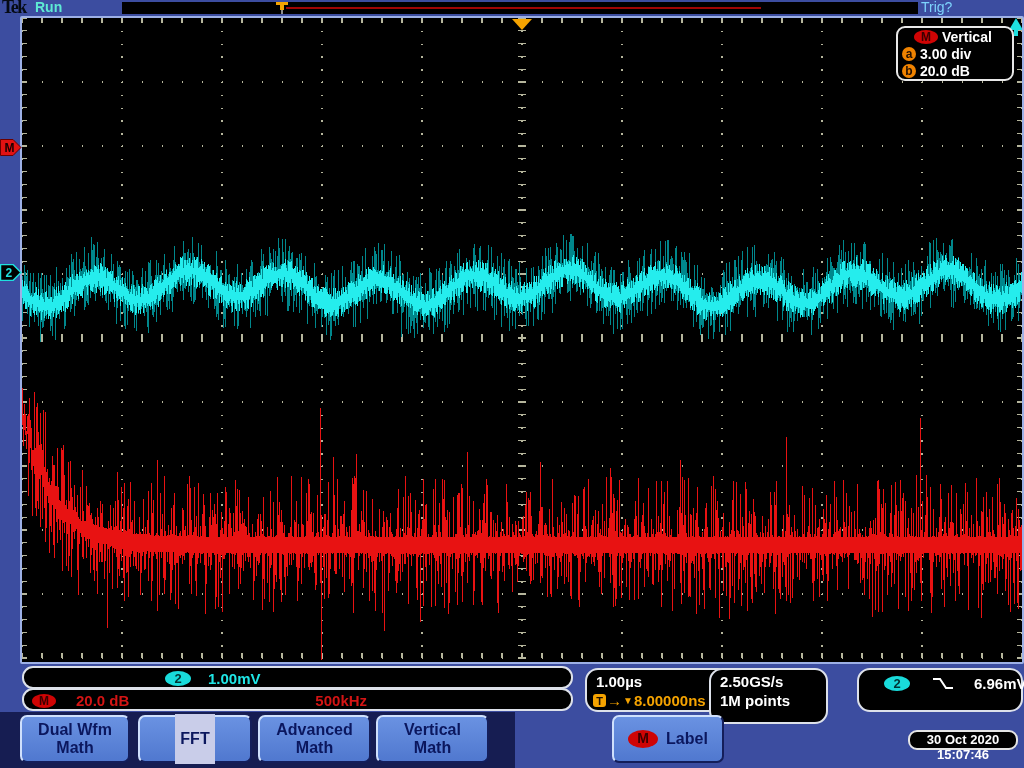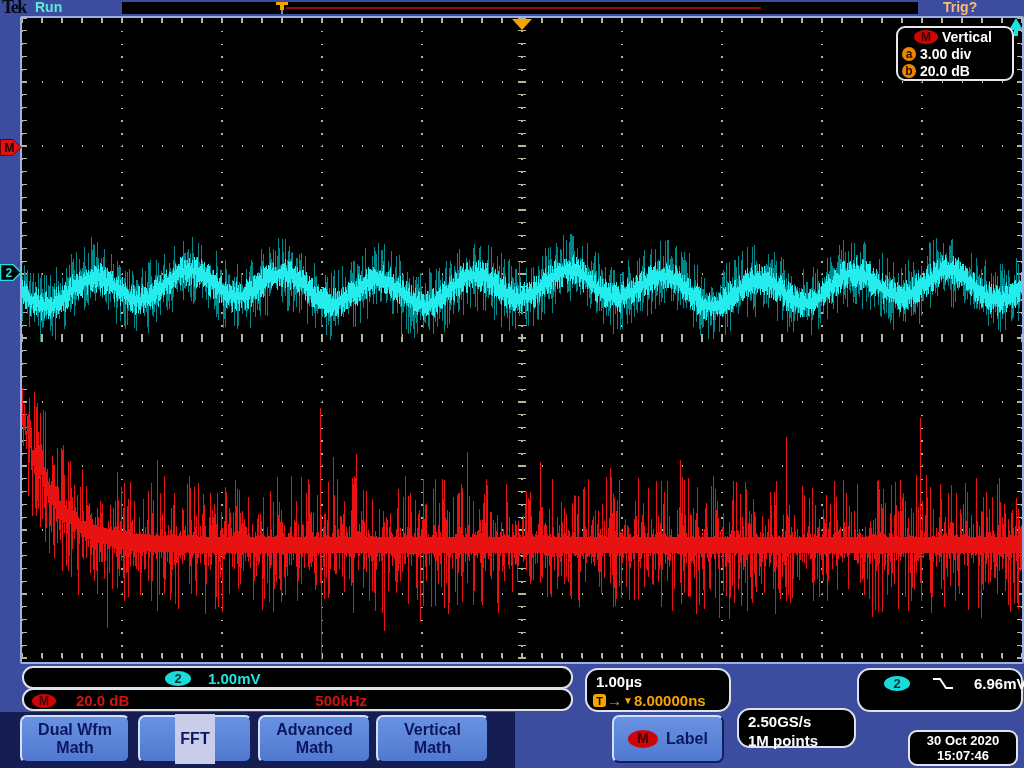--- a/index.html
+++ b/index.html
@@ -15,7 +15,7 @@
   #tek-logo{position:absolute;left:2px;top:-3px;font-size:18px;font-weight:bold;
     color:#050a14;letter-spacing:-1.5px;font-family:"Liberation Serif","DejaVu Serif",serif;}
   #run-status{position:absolute;left:35px;top:-1px;font-size:14px;font-weight:bold;color:#5eead4;}
-  #trig-status{position:absolute;left:943px;top:-1px;font-size:14px;font-weight:bold;color:#fdba74;}
+  #trig-status{position:absolute;left:921px;top:-1px;font-size:14px;font-weight:normal;color:#7dd3fc;}
   #record-view{position:absolute;left:122px;top:2px;width:796px;height:12px;background:#000;}
   #rv-extent{position:absolute;left:164px;top:5px;width:475px;height:2px;background:#a00505;}
   #rv-stem{position:absolute;left:159px;top:0;width:2px;height:12px;background:#8f8f8f;}

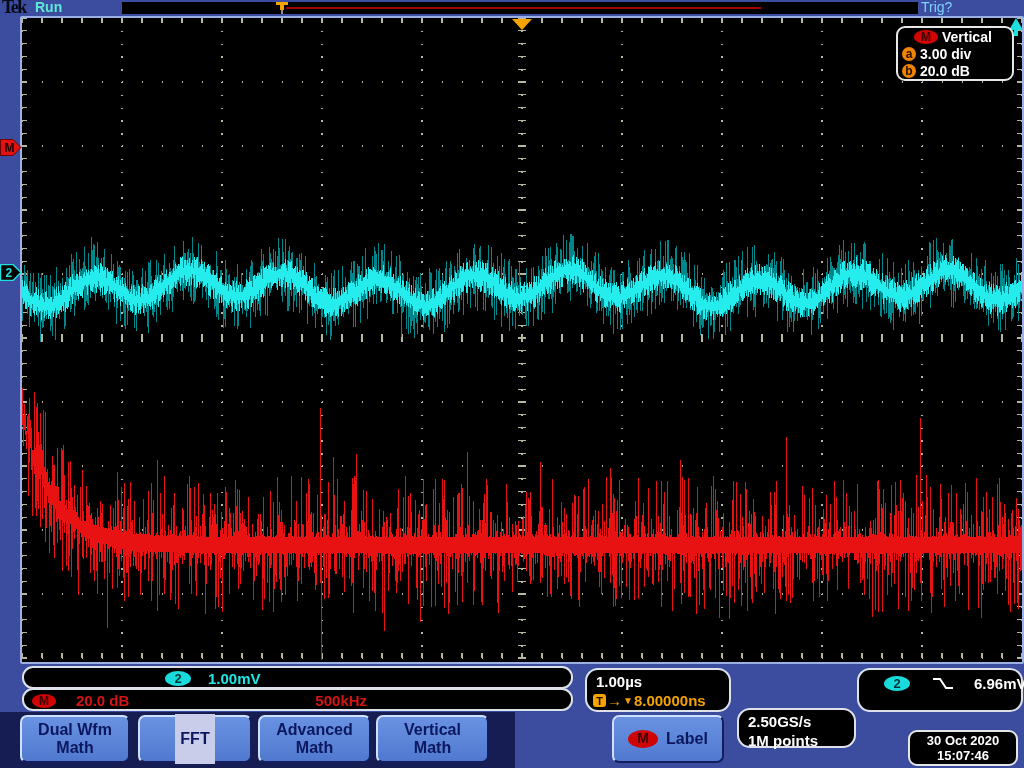--- a/index.html
+++ b/index.html
@@ -51,7 +51,7 @@
   #pill-ch2{left:22px;top:666px;width:551px;height:23px;border-radius:11px;}
   #pill-math{left:22px;top:688px;width:551px;height:23px;border-radius:11px;}
   #pill-horiz{left:585px;top:668px;width:146px;height:44px;border-radius:13px;}
-  #pill-acq{left:737px;top:668px;width:119px;height:40px;border-radius:13px;margin-top:40px;}
+  #pill-acq{left:709px;top:668px;width:119px;height:56px;border-radius:13px;}
   #pill-trig{left:857px;top:668px;width:166px;height:44px;border-radius:13px;}
   .pill .row{position:absolute;display:flex;align-items:center;}
   .cyan-text{color:#1fe6e6;}

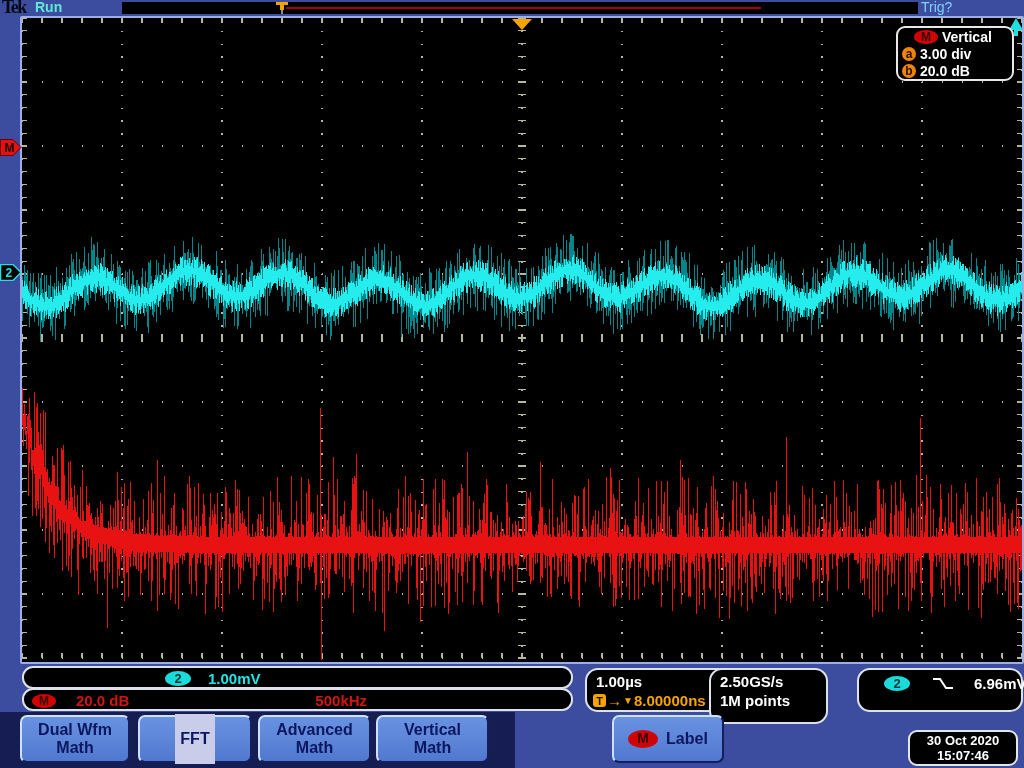--- a/index.html
+++ b/index.html
@@ -76,10 +76,10 @@
   #btn-label .badge.m{width:30px;height:18px;font-size:14px;}
 
   
-  #clock{position:absolute;left:908px;top:730px;width:110px;height:36px;background:#000;
+  #clock{position:absolute;left:908px;top:730px;width:110px;height:20px;background:#000;
     border:2px solid #e5e5e5;border-radius:9px;box-sizing:border-box;
     color:#fff;font-weight:bold;font-size:13px;line-height:15px;
-    display:flex;flex-direction:column;align-items:center;justify-content:center;}
+    display:flex;flex-direction:column;align-items:center;}
 </style>
 </head>
 <body>

